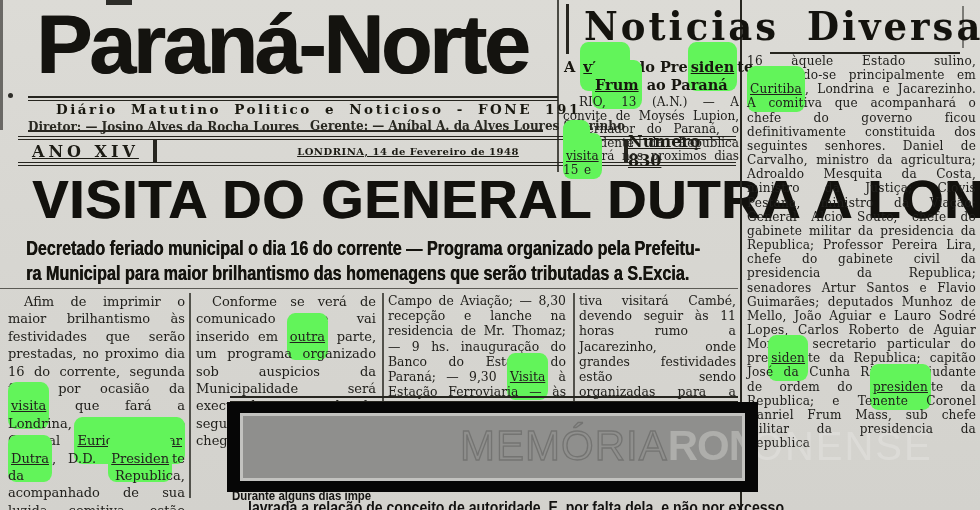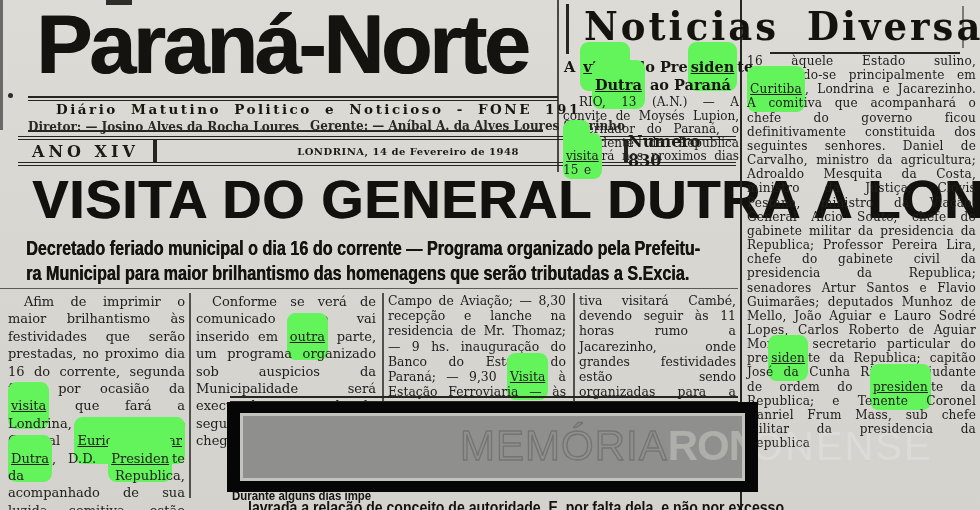--- a/index.html
+++ b/index.html
@@ -130,7 +130,7 @@
   <div class="abs rule" style="left:770px;top:52px;width:190px;height:2px;"></div>
 
   <div class="abs news-head" style="left:564px;top:58px;">A <span class="hl">visita</span> do Pre<span class="hl">siden</span>te</div>
-  <div class="abs news-head" style="left:592px;top:76px;"><span class="hl">Dutra</span> ao Paraná</div>
+  <div class="abs news-head" style="left:592px;top:76px;"><span class="hl">Frum</span> ao Paraná</div>
   <div class="abs news-body indent" style="left:563px;top:96px;width:176px;">RIO, 13 (A.N.) — A convite de Moysés Lupion, Governador do Paraná, o <span class="hl">pre</span>sidente da Republica <span class="hl">visita</span>rá nos proximos dias 15 e</div>
 
   <div class="abs farcol" style="left:747px;top:54px;width:229px;">16 àquele Estado sulino, demorando-se principalmente em <span class="hl">Curitiba</span>, Londrina e Jacarezinho. A comitiva que acompanhará o chefe do governo ficou definitivamente constituida dos seguintes senhores. Daniel de Carvalho, ministro da agricultura; Adroaldo Mesquita da Costa, ministro da Justiça; Clovis Pestana, ministro da Viação; General Alcio Souto, chefe do gabinete militar da presidencia da Republica; Professor Pereira Lira, chefe do gabinete civil da presidencia da Republica; senadores Artur Santos e Flavio Guimarães; deputados Munhoz de Mello, João Aguiar e Lauro Sodré Lopes, Carlos Roberto de Aguiar Moreira, secretario particular do pre<span class="hl">siden</span>te da Republica; capitão José da Cunha Ribeiro, ajudante de ordem do <span class="hl">presiden</span>te da Republica; e Tenente Coronel Ganriel Frum Mass, sub chefe militar da presidencia da Republica</div>

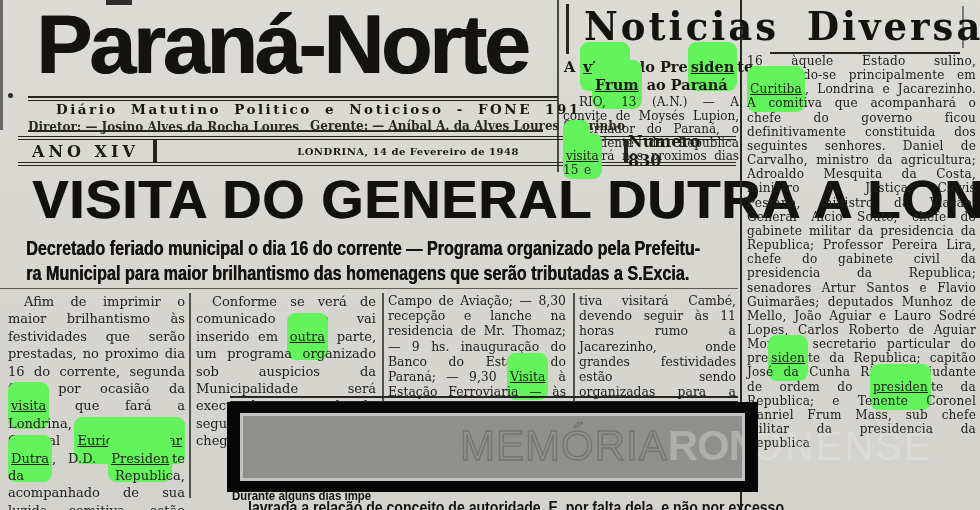--- a/index.html
+++ b/index.html
@@ -93,7 +93,7 @@
   <div class="abs staff" style="left:310px;top:119px;">Gerente: — Aníbal A. da Alves Loures Sobrinho</div>
   <div class="abs rule" style="left:28px;top:130px;width:515px;height:2px;"></div>
 
-  <div class="abs band" style="left:18px;top:136px;width:718px;height:30px;box-sizing:border-box;">
+  <div class="abs band" style="left:18px;top:136px;width:718px;height:30px;box-sizing:border-box;text-decoration:underline;">
     <div class="cell" style="width:135px;font-size:16px;letter-spacing:4px;">ANO XIV</div>
     <div class="vsep"></div>
     <div class="cell" style="flex:1;font-size:10px;letter-spacing:0.5px;padding-left:35px;">LONDRINA, 14 de Fevereiro de 1948</div>

